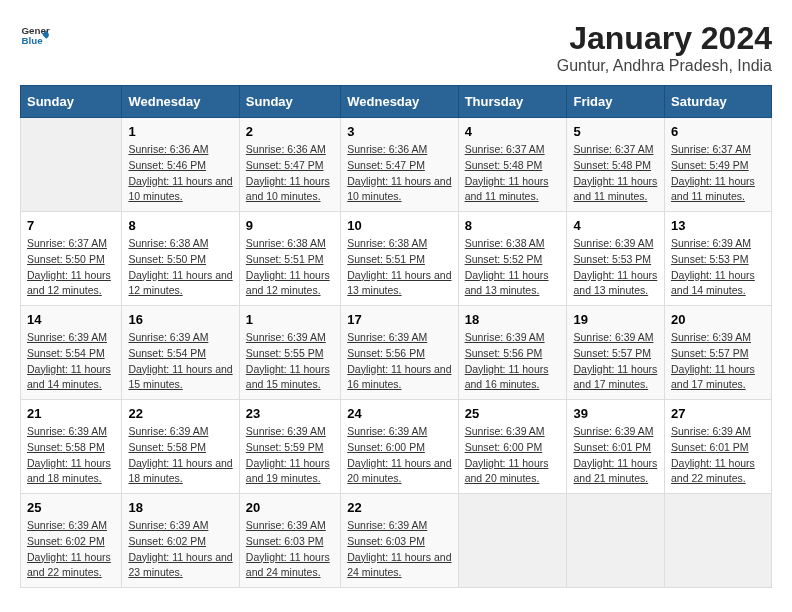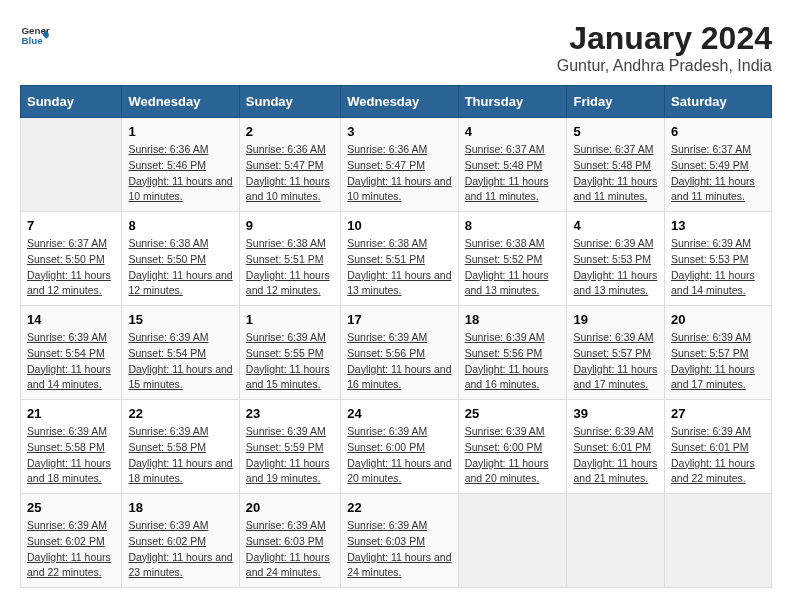--- a/index.html
+++ b/index.html
@@ -177,7 +177,7 @@
           <div class="day-info">Sunrise: 6:39 AM<br>Sunset: 5:54 PM<br>Daylight: 11 hours and 14 minutes.</div>
         </td>
         <td>
-          <span class="day-number">15</span>
+          <span class="day-number">16</span>
           <div class="day-info">Sunrise: 6:39 AM<br>Sunset: 5:54 PM<br>Daylight: 11 hours and 15 minutes.</div>
         </td>
         <td>

